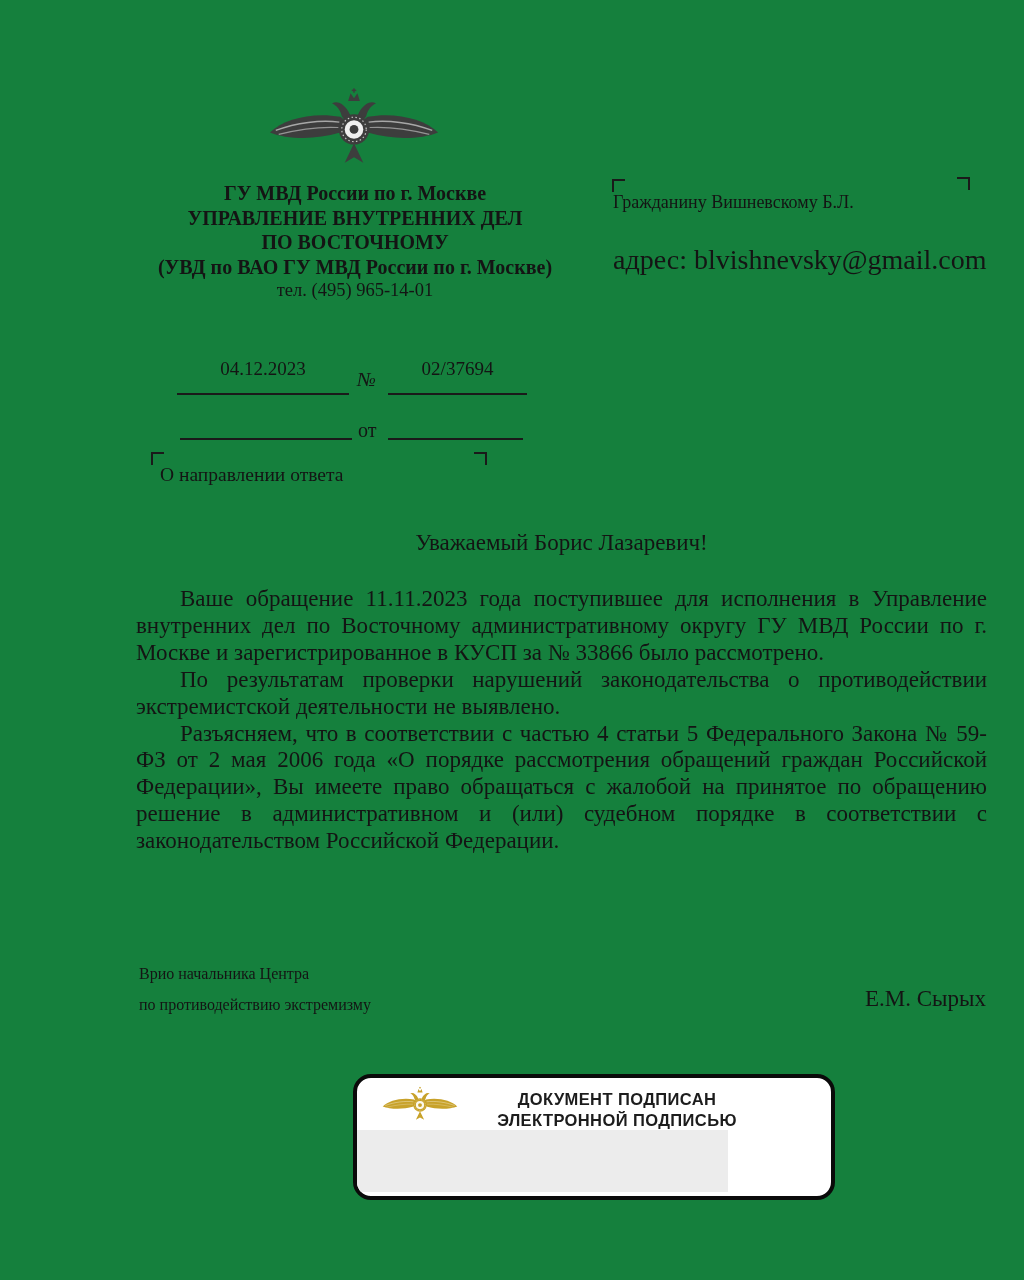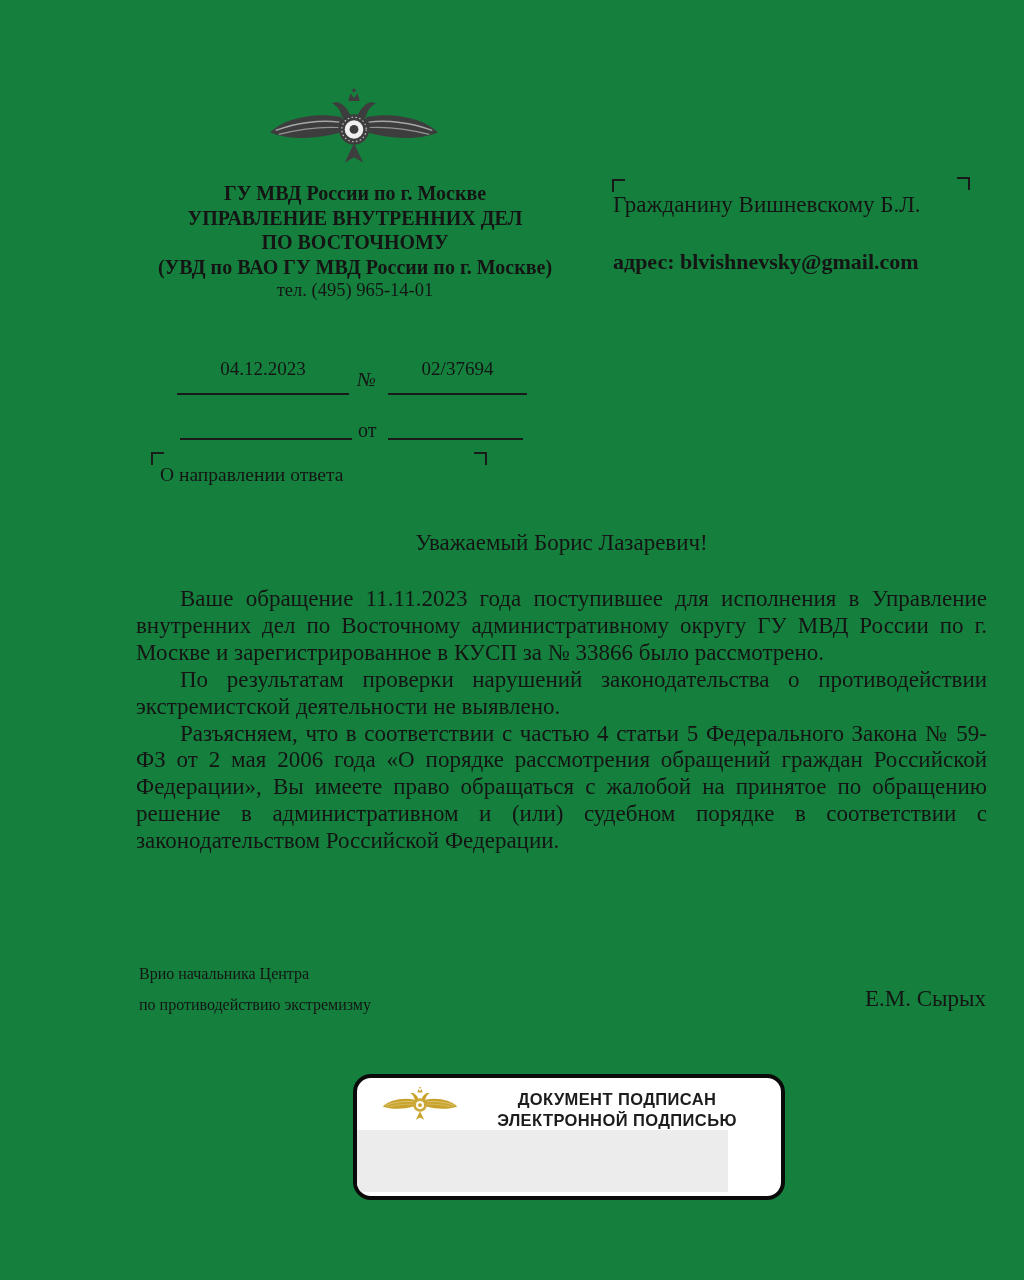--- a/index.html
+++ b/index.html
@@ -44,7 +44,7 @@
   .corner-tr { border-top: 2px solid #1a1a1a; border-right: 2px solid #1a1a1a; }
   .recipient .corner-tl { left: 2px; top: 2px; }
   .recipient .corner-tr { right: 2px; top: 0; }
-  .recipient-name { margin: 15px 0 0 3px; font-size: 23px; white-space: nowrap; }
+  .recipient-name { margin: 15px 0 0 3px; font-size: 18px; white-space: nowrap; }
   .recipient-address { margin: 31px 0 12px 3px; font-size: 22px; white-space: nowrap; font-weight: bold; }
 
   

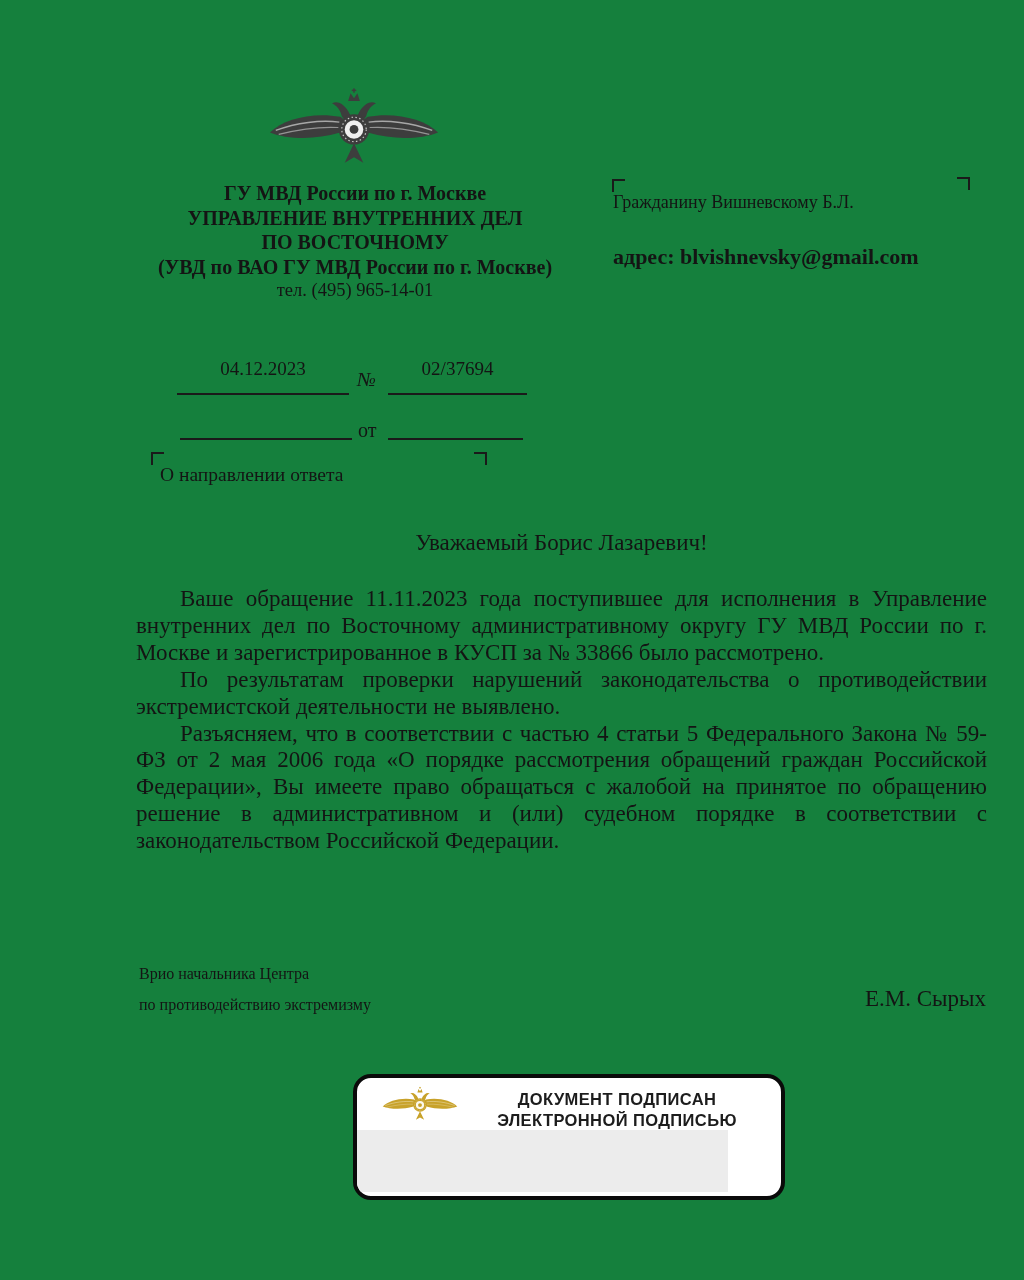--- a/index.html
+++ b/index.html
@@ -45,7 +45,7 @@
   .recipient .corner-tl { left: 2px; top: 2px; }
   .recipient .corner-tr { right: 2px; top: 0; }
   .recipient-name { margin: 15px 0 0 3px; font-size: 18px; white-space: nowrap; }
-  .recipient-address { margin: 31px 0 12px 3px; font-size: 22px; white-space: nowrap; font-weight: bold; }
+  .recipient-address { margin: 31px 0 12px 3px; font-size: 28px; white-space: nowrap; }
 
   
   .ref-cell {

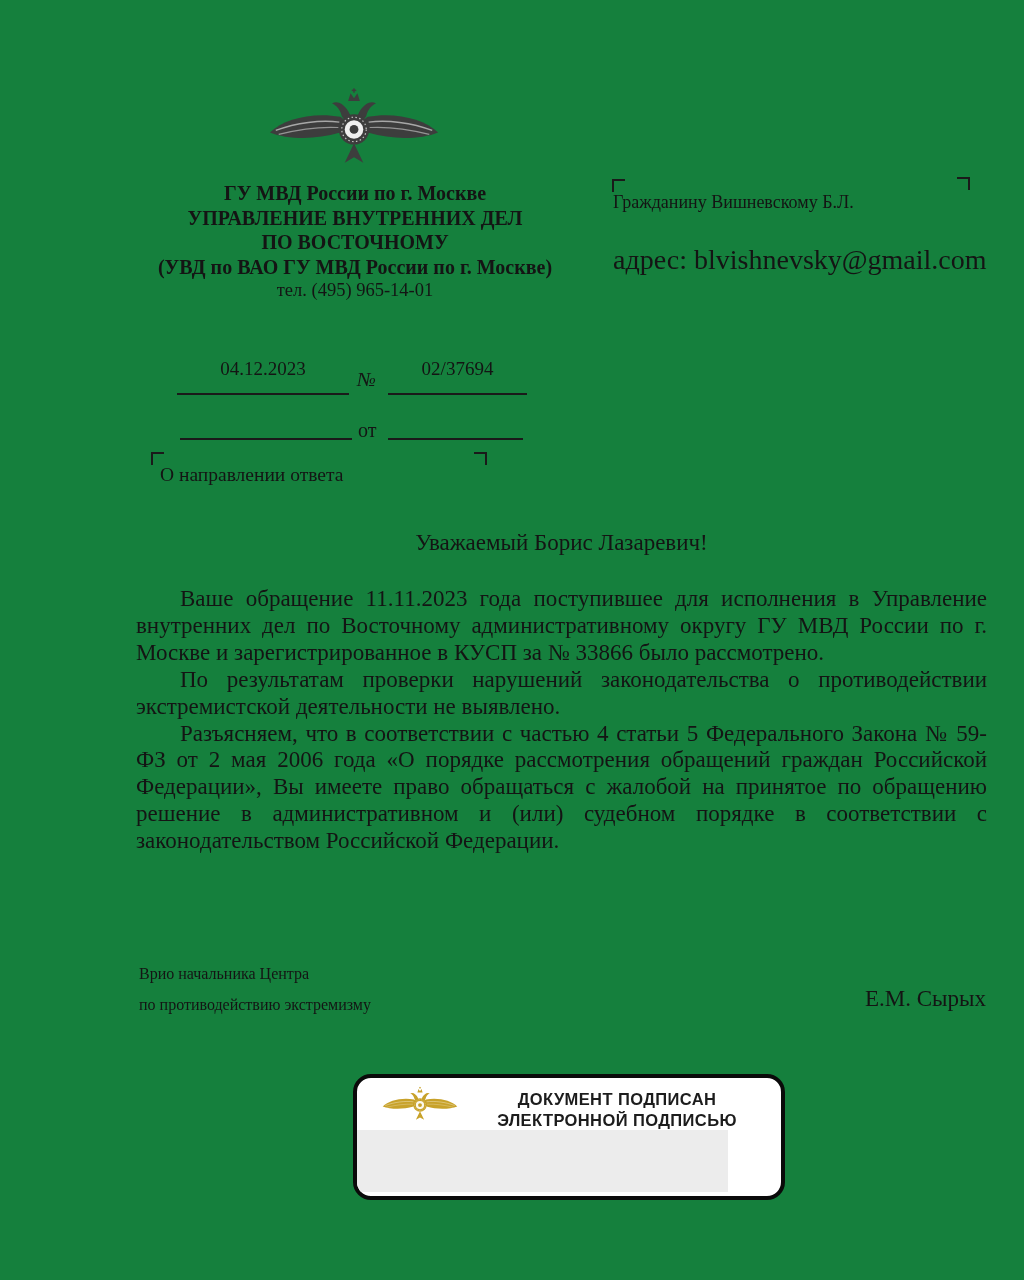--- a/index.html
+++ b/index.html
@@ -105,7 +105,7 @@
   .stamp {
     position: absolute;
     left: 353px; top: 1074px;
-    width: 432px; height: 126px;
+    width: 482px; height: 126px;
     background: #ffffff;
     border: 4px solid #0a0a0a;
     border-radius: 18px;

